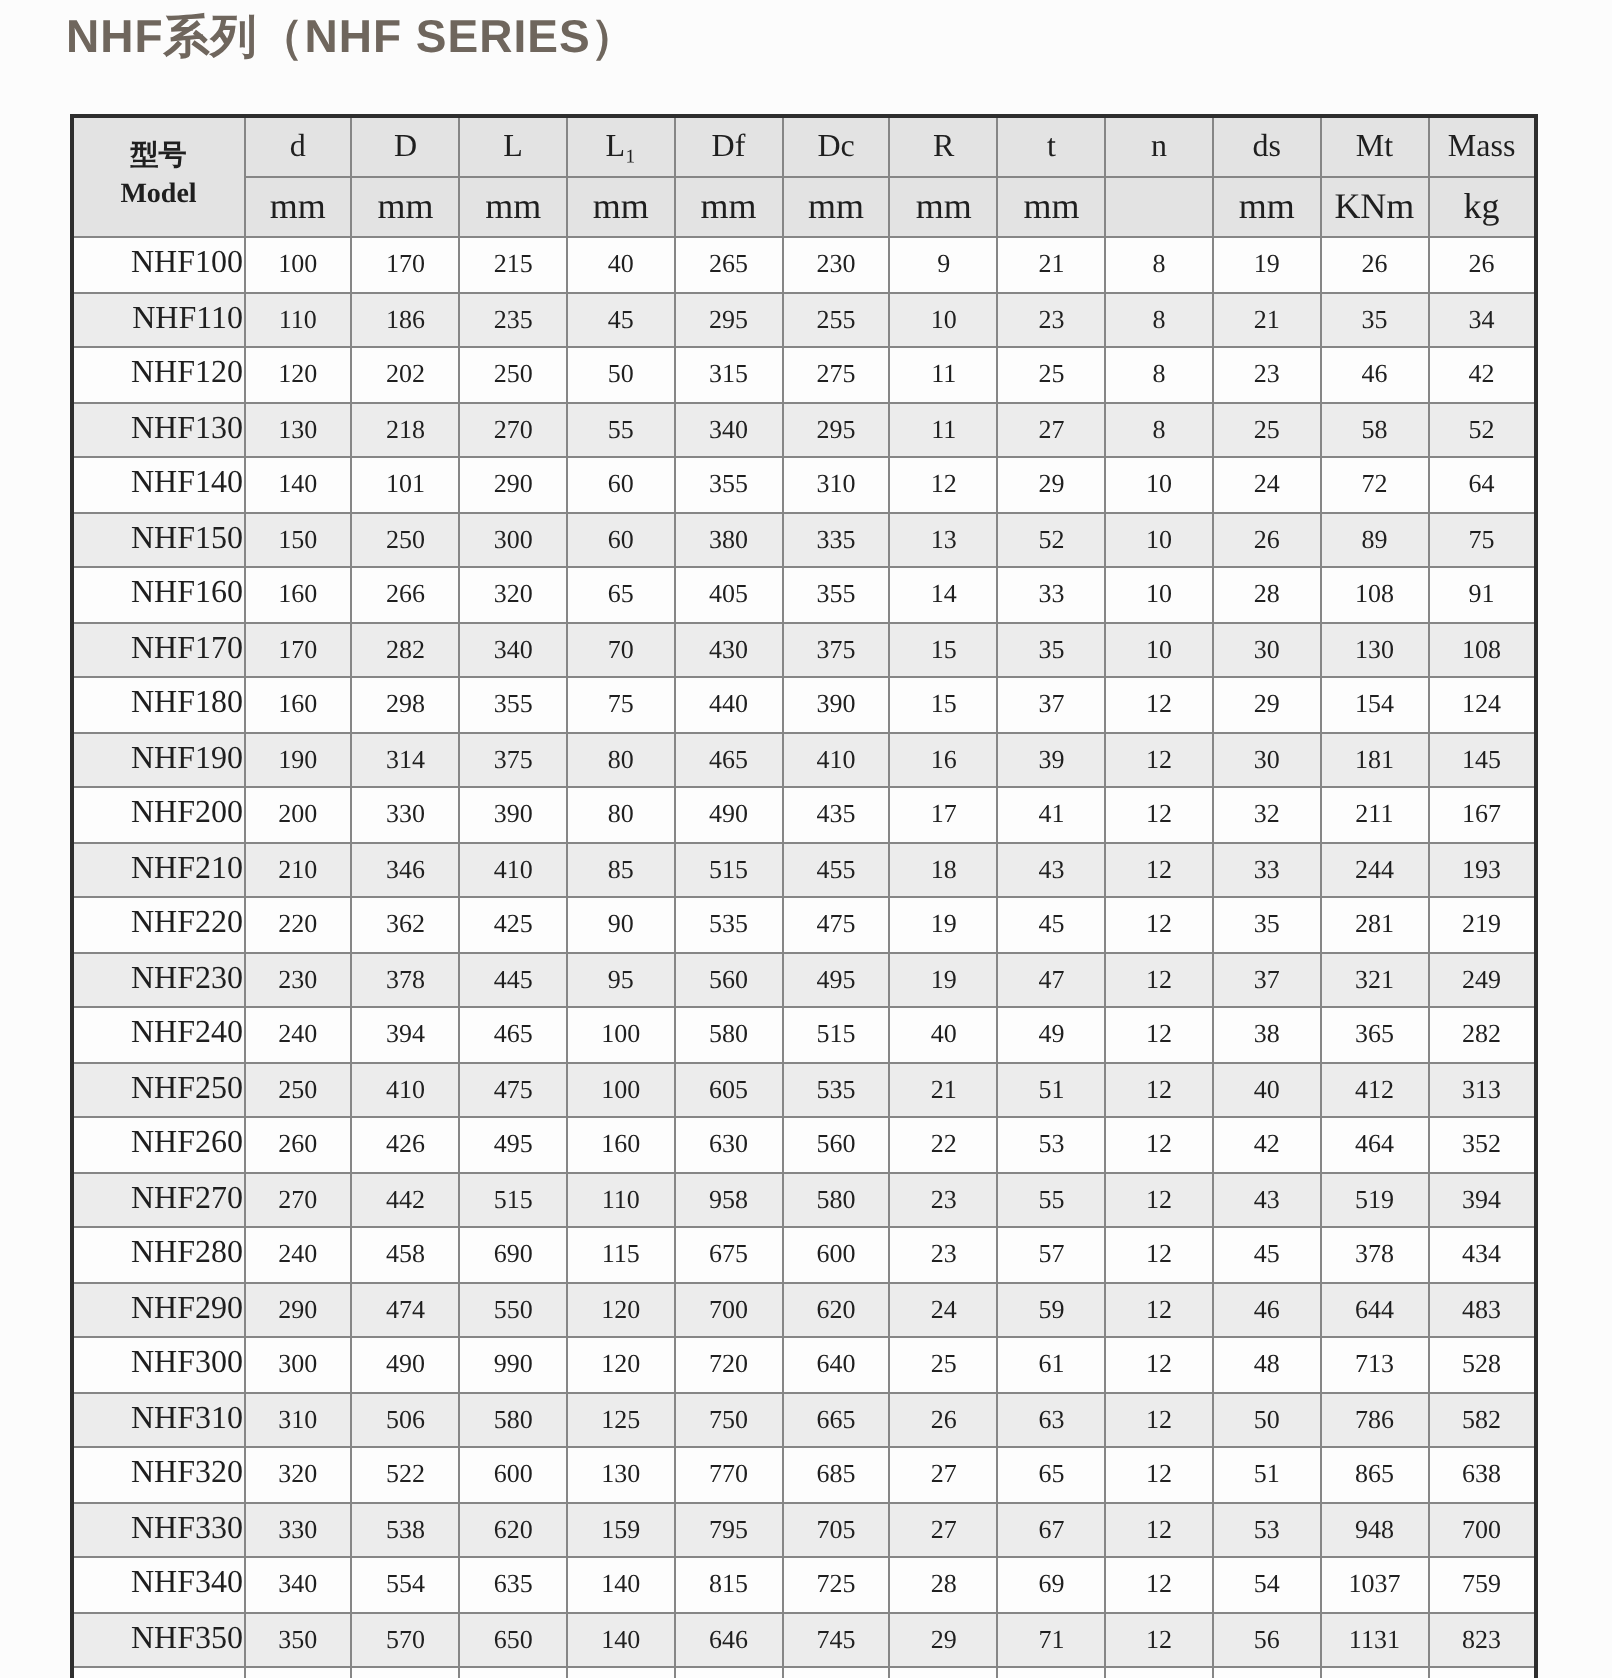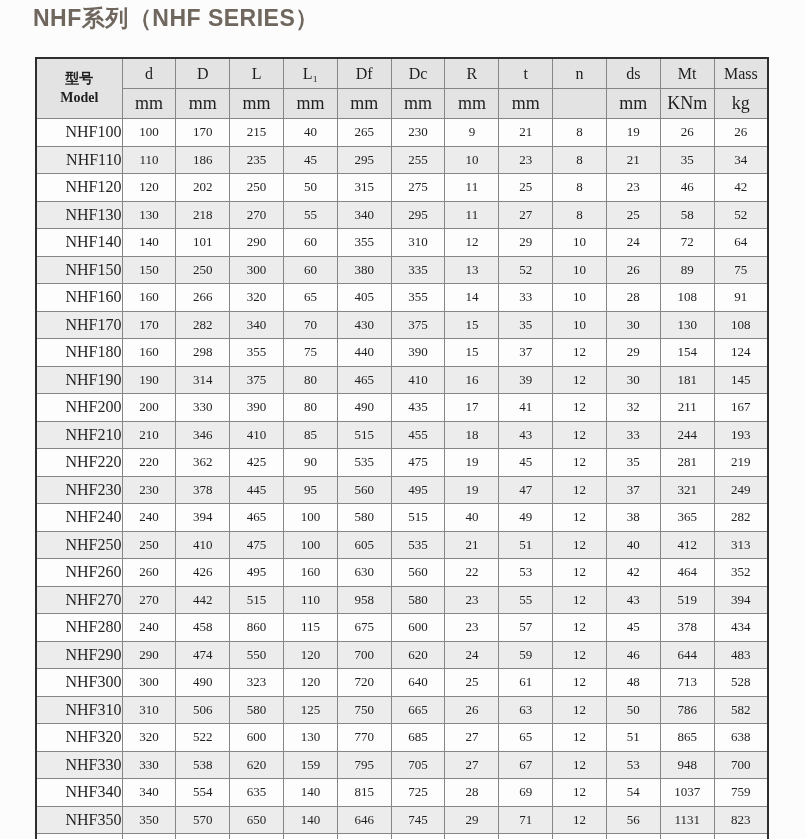--- a/index.html
+++ b/index.html
@@ -390,7 +390,7 @@
           <td class="model-cell">NHF280</td>
           <td>240</td>
           <td>458</td>
-          <td>860</td>
+          <td>690</td>
           <td>115</td>
           <td>675</td>
           <td>600</td>

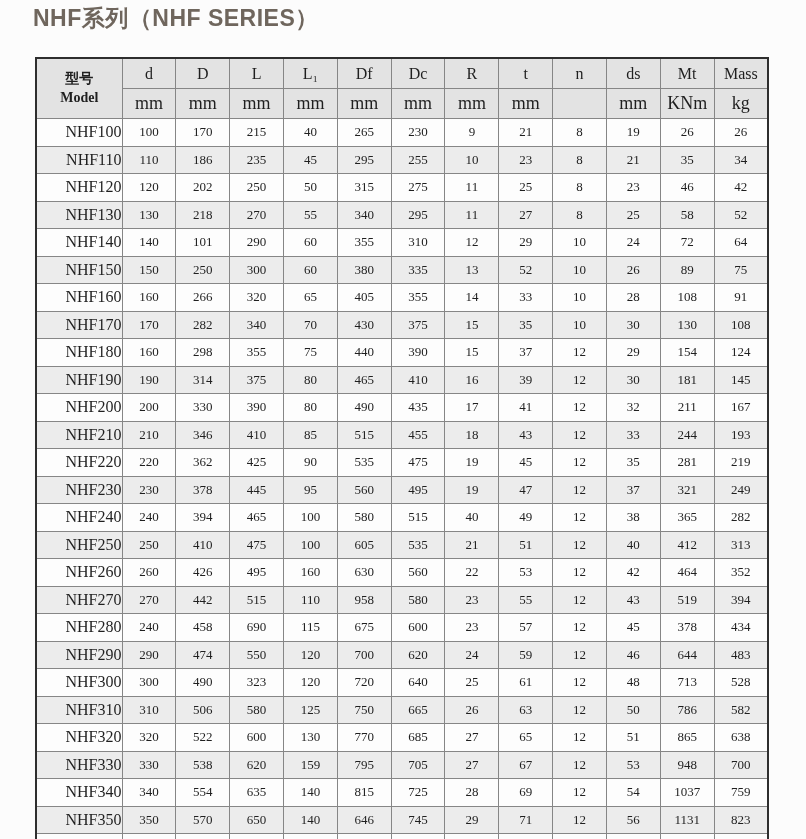--- a/index.html
+++ b/index.html
@@ -420,7 +420,7 @@
           <td class="model-cell">NHF300</td>
           <td>300</td>
           <td>490</td>
-          <td>323</td>
+          <td>990</td>
           <td>120</td>
           <td>720</td>
           <td>640</td>

